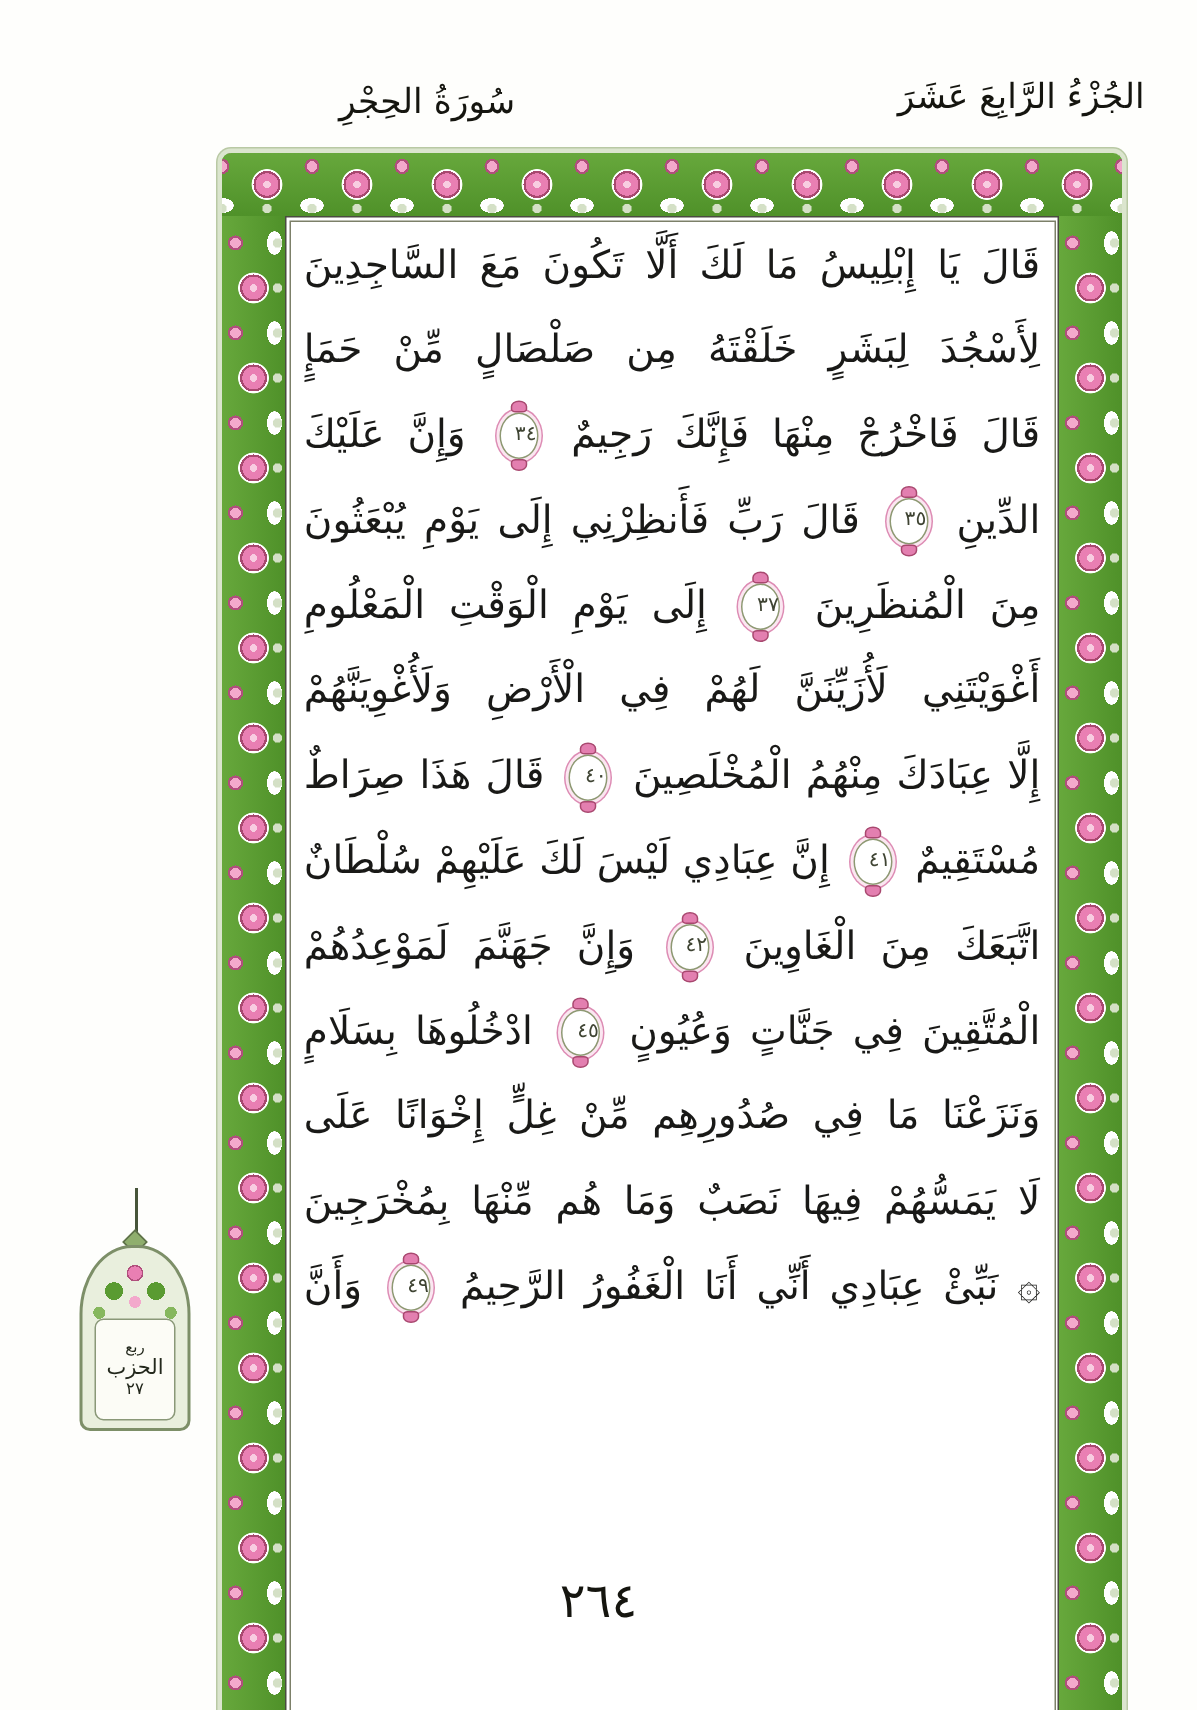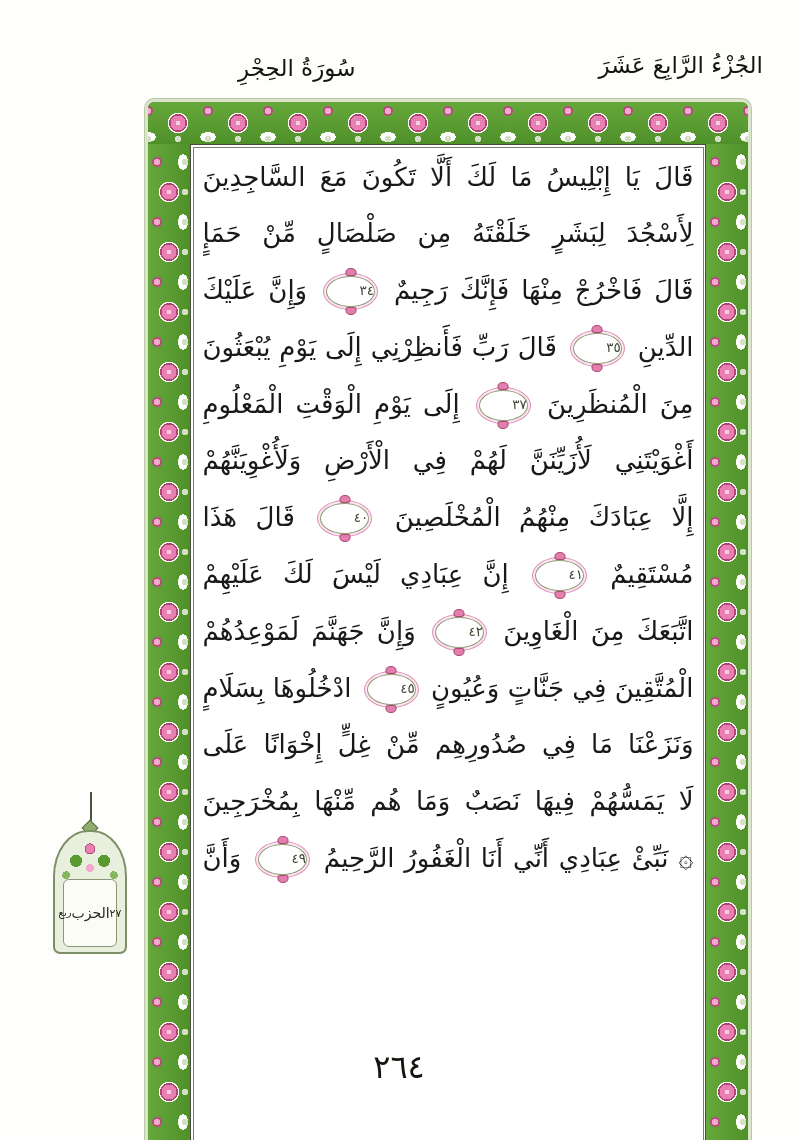--- a/index.html
+++ b/index.html
@@ -10,7 +10,7 @@
     color:#1b1b18;
   }
   
-  .hdr-text{position:absolute;font-size:23px;color:#15150f;white-space:nowrap;margin-left:12px;}
+  .hdr-text{position:absolute;font-size:23px;color:#15150f;white-space:nowrap;}
   .hdr-juz{top:52px;right:35px;}
   .hdr-surah{top:55px;left:226px;}
 

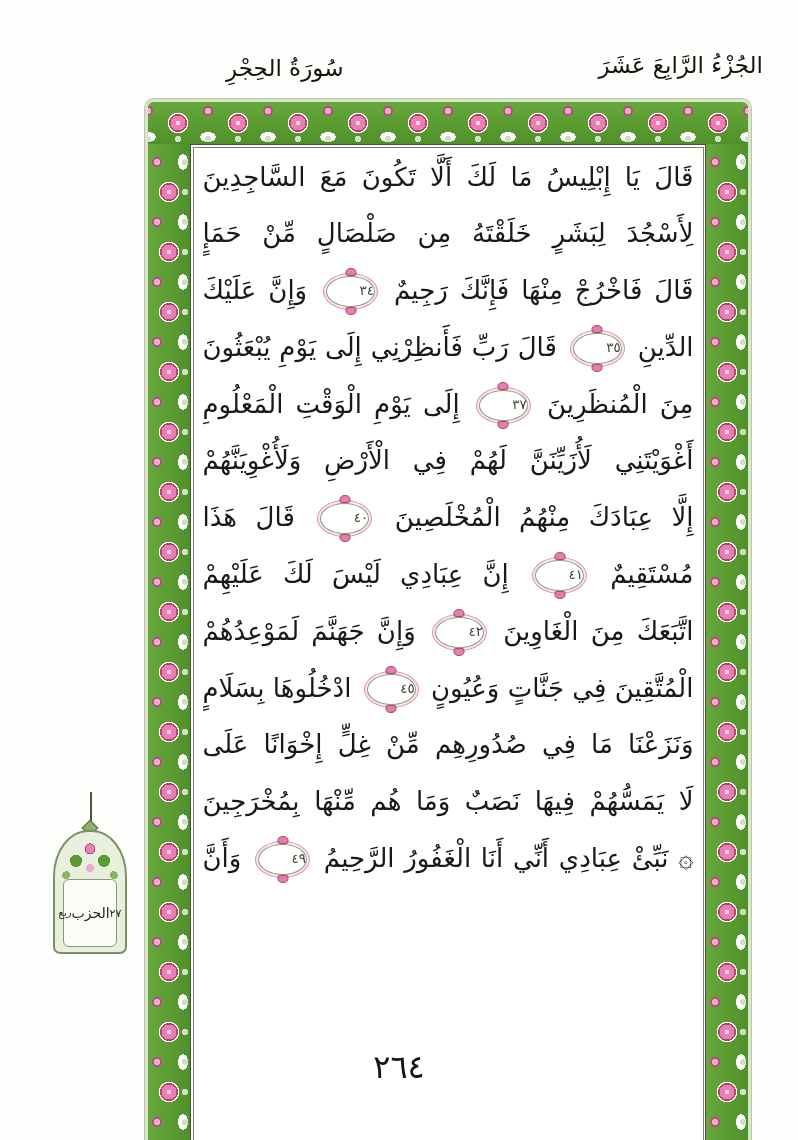--- a/index.html
+++ b/index.html
@@ -57,7 +57,7 @@
     line-height:27px;margin:0 7px;vertical-align:middle;text-align:left;
     font-size:13.5px;color:#3f4433;background:#fff;border:1.2px solid #8e9973;
     border-radius:50%;
-    box-shadow:0 0 0 2px #fbe7f1, 0 0 0 3px #dd8cb4;padding-left:23px;}
+    box-shadow:0 0 0 2px #fbe7f1, 0 0 0 3px #dd8cb4;}
   .ayah-marker::before,.ayah-marker::after{content:"";position:absolute;left:50%;
     transform:translateX(-50%);width:9px;height:6px;background:#e37fb0;
     border:1px solid #a8486f;border-radius:50% 50% 30% 30%;}

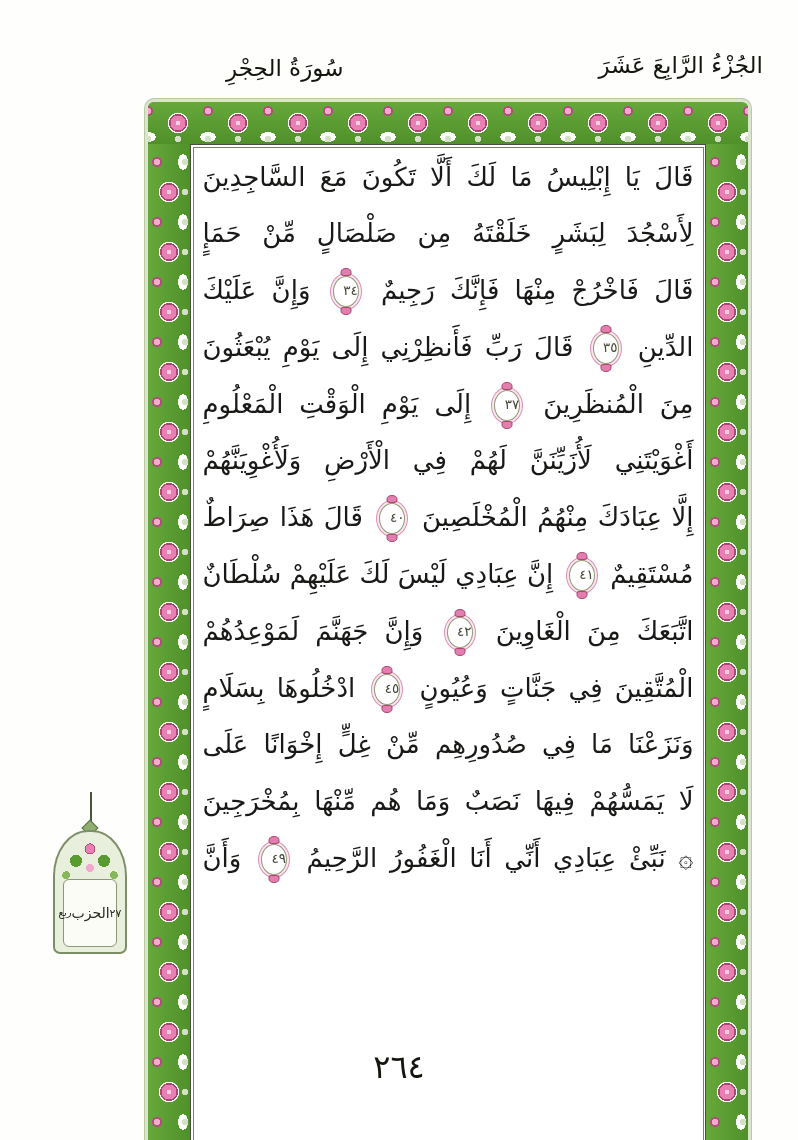--- a/index.html
+++ b/index.html
@@ -81,7 +81,7 @@
     transform:translateX(-50%) rotate(45deg);background:#8fae6d;border:1.5px solid #5c6e48;}
   .hizb-panel{position:absolute;left:8px;right:8px;bottom:5px;height:66px;
     background:#fcfcf6;border:1.2px solid #8a9878;border-radius:6px;
-    display:flex;flex-direction:row;align-items:center;justify-content:center;
+    display:flex;flex-direction:column;align-items:center;justify-content:center;
     line-height:1.05;color:#23281c;}
   .hizb-panel .w1{font-size:10px;}
   .hizb-panel .w2{font-size:14px;}

